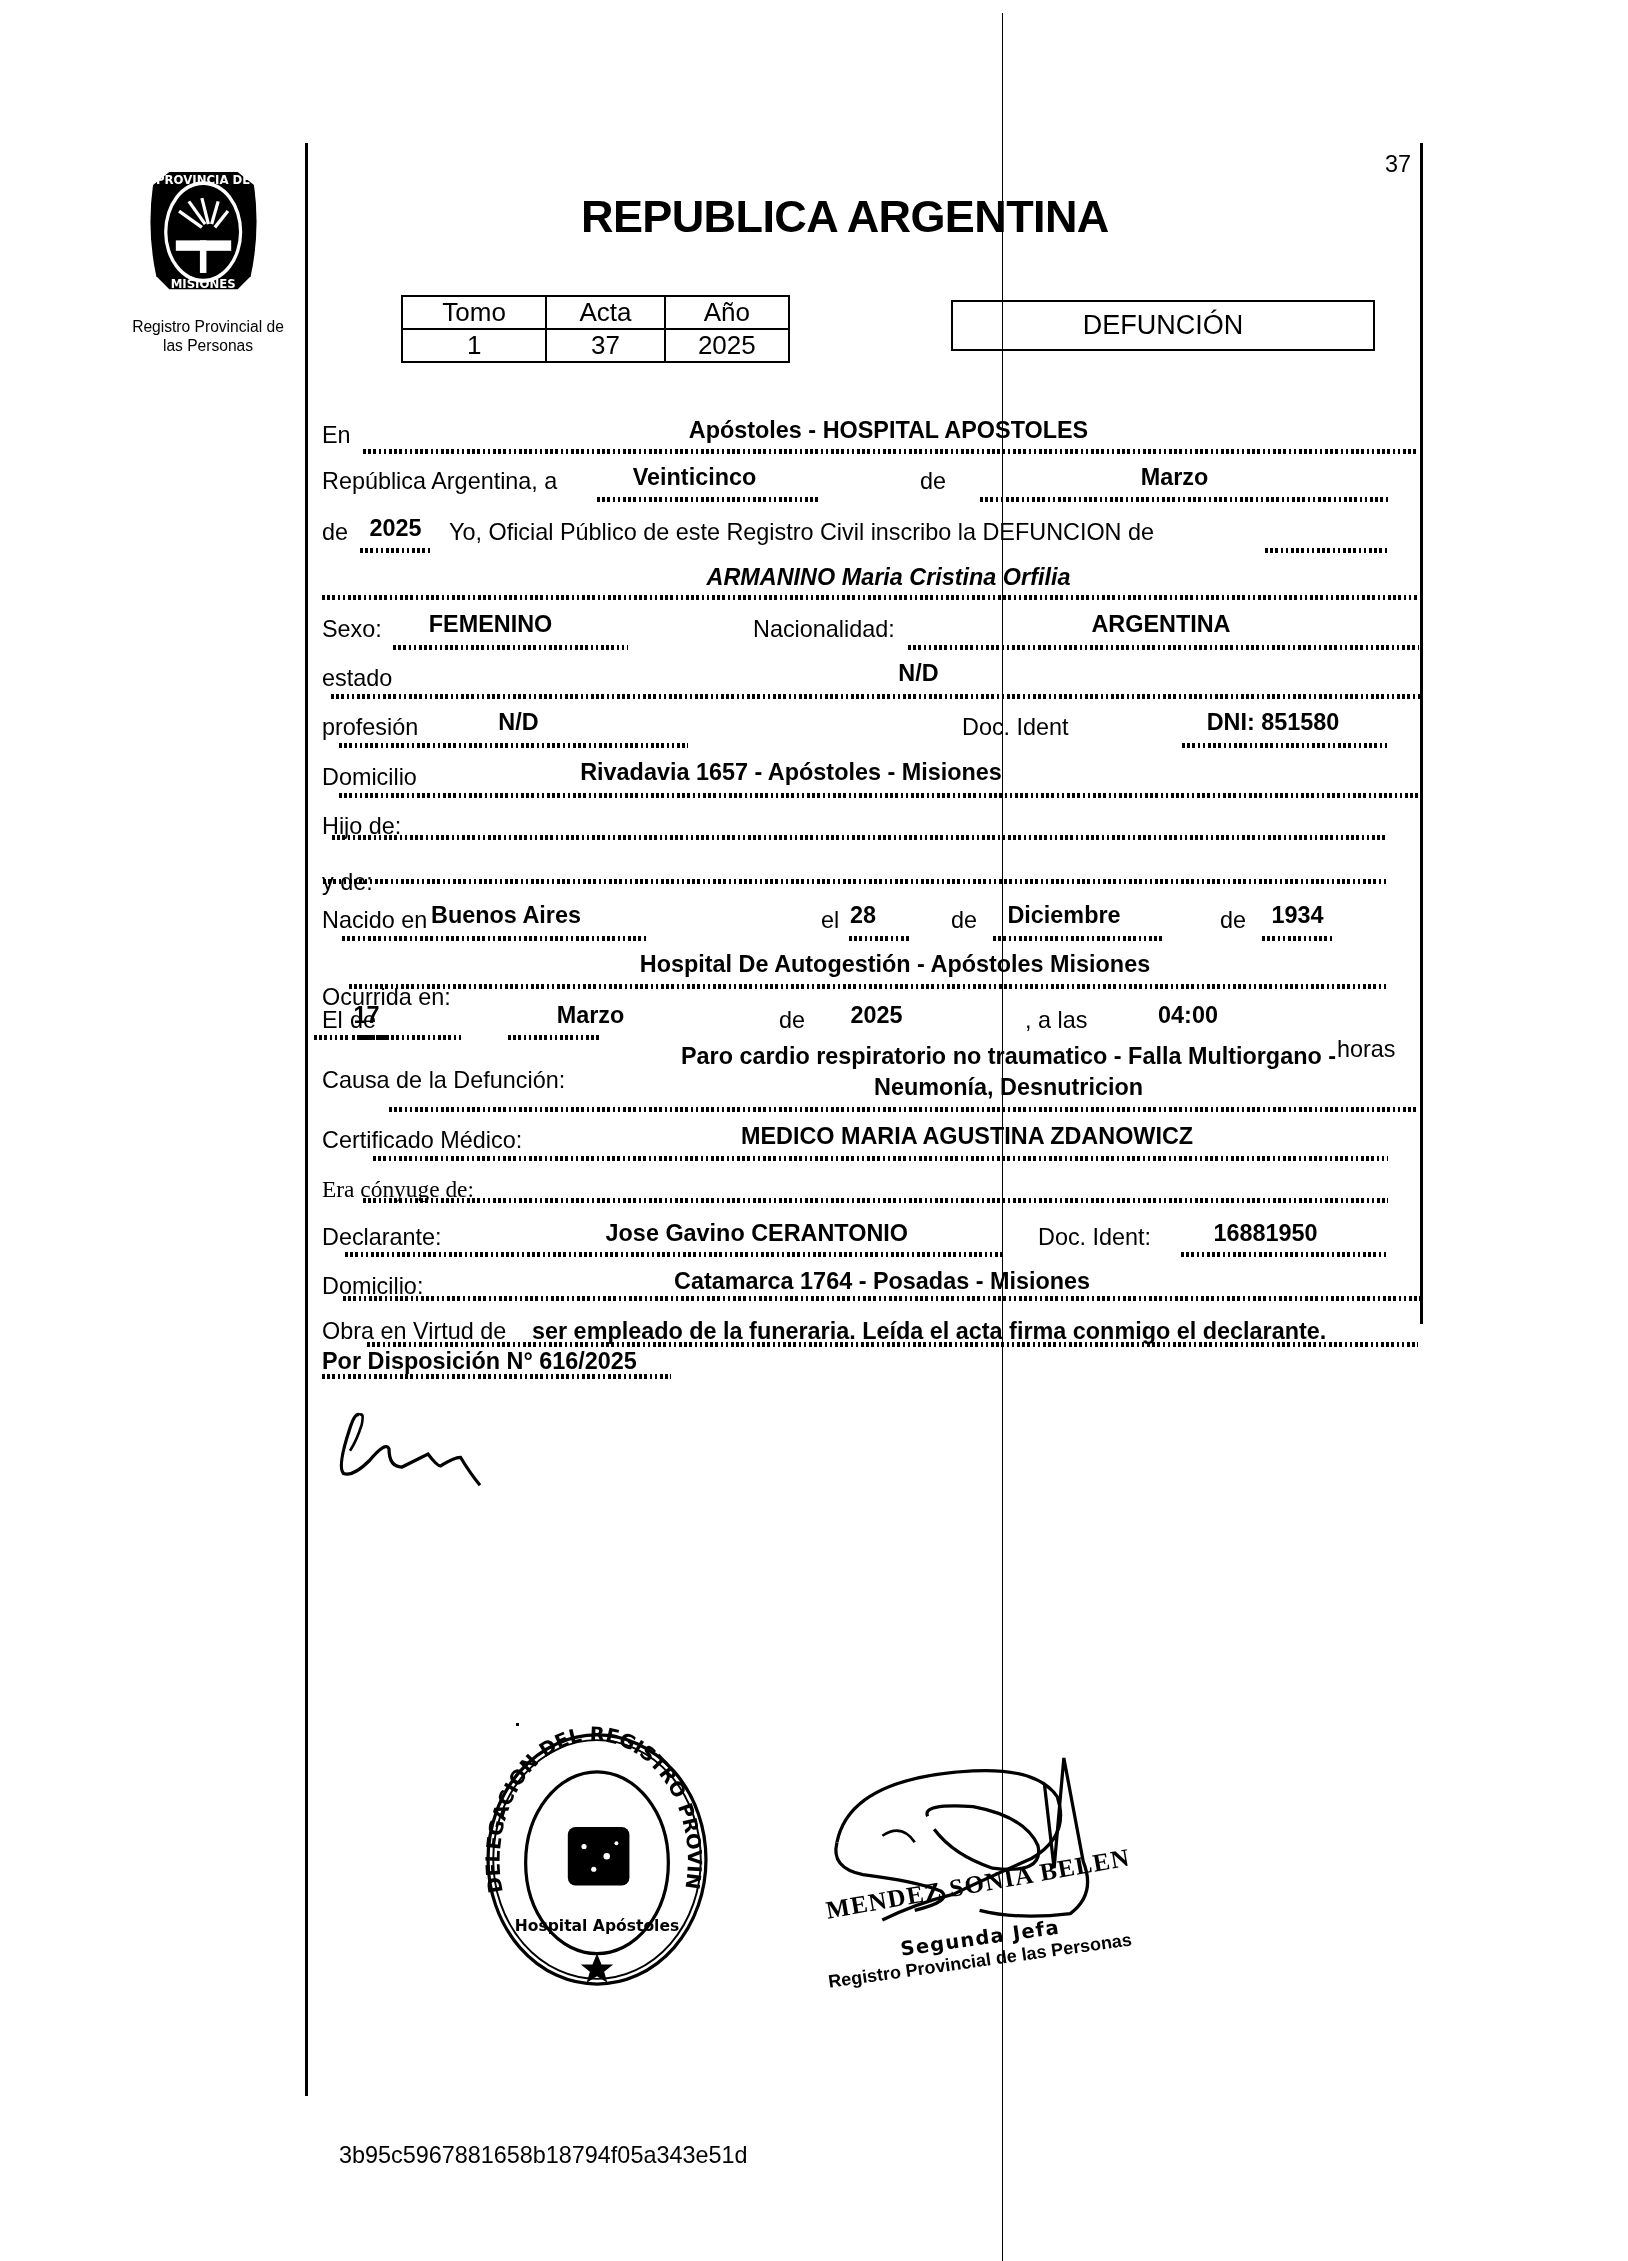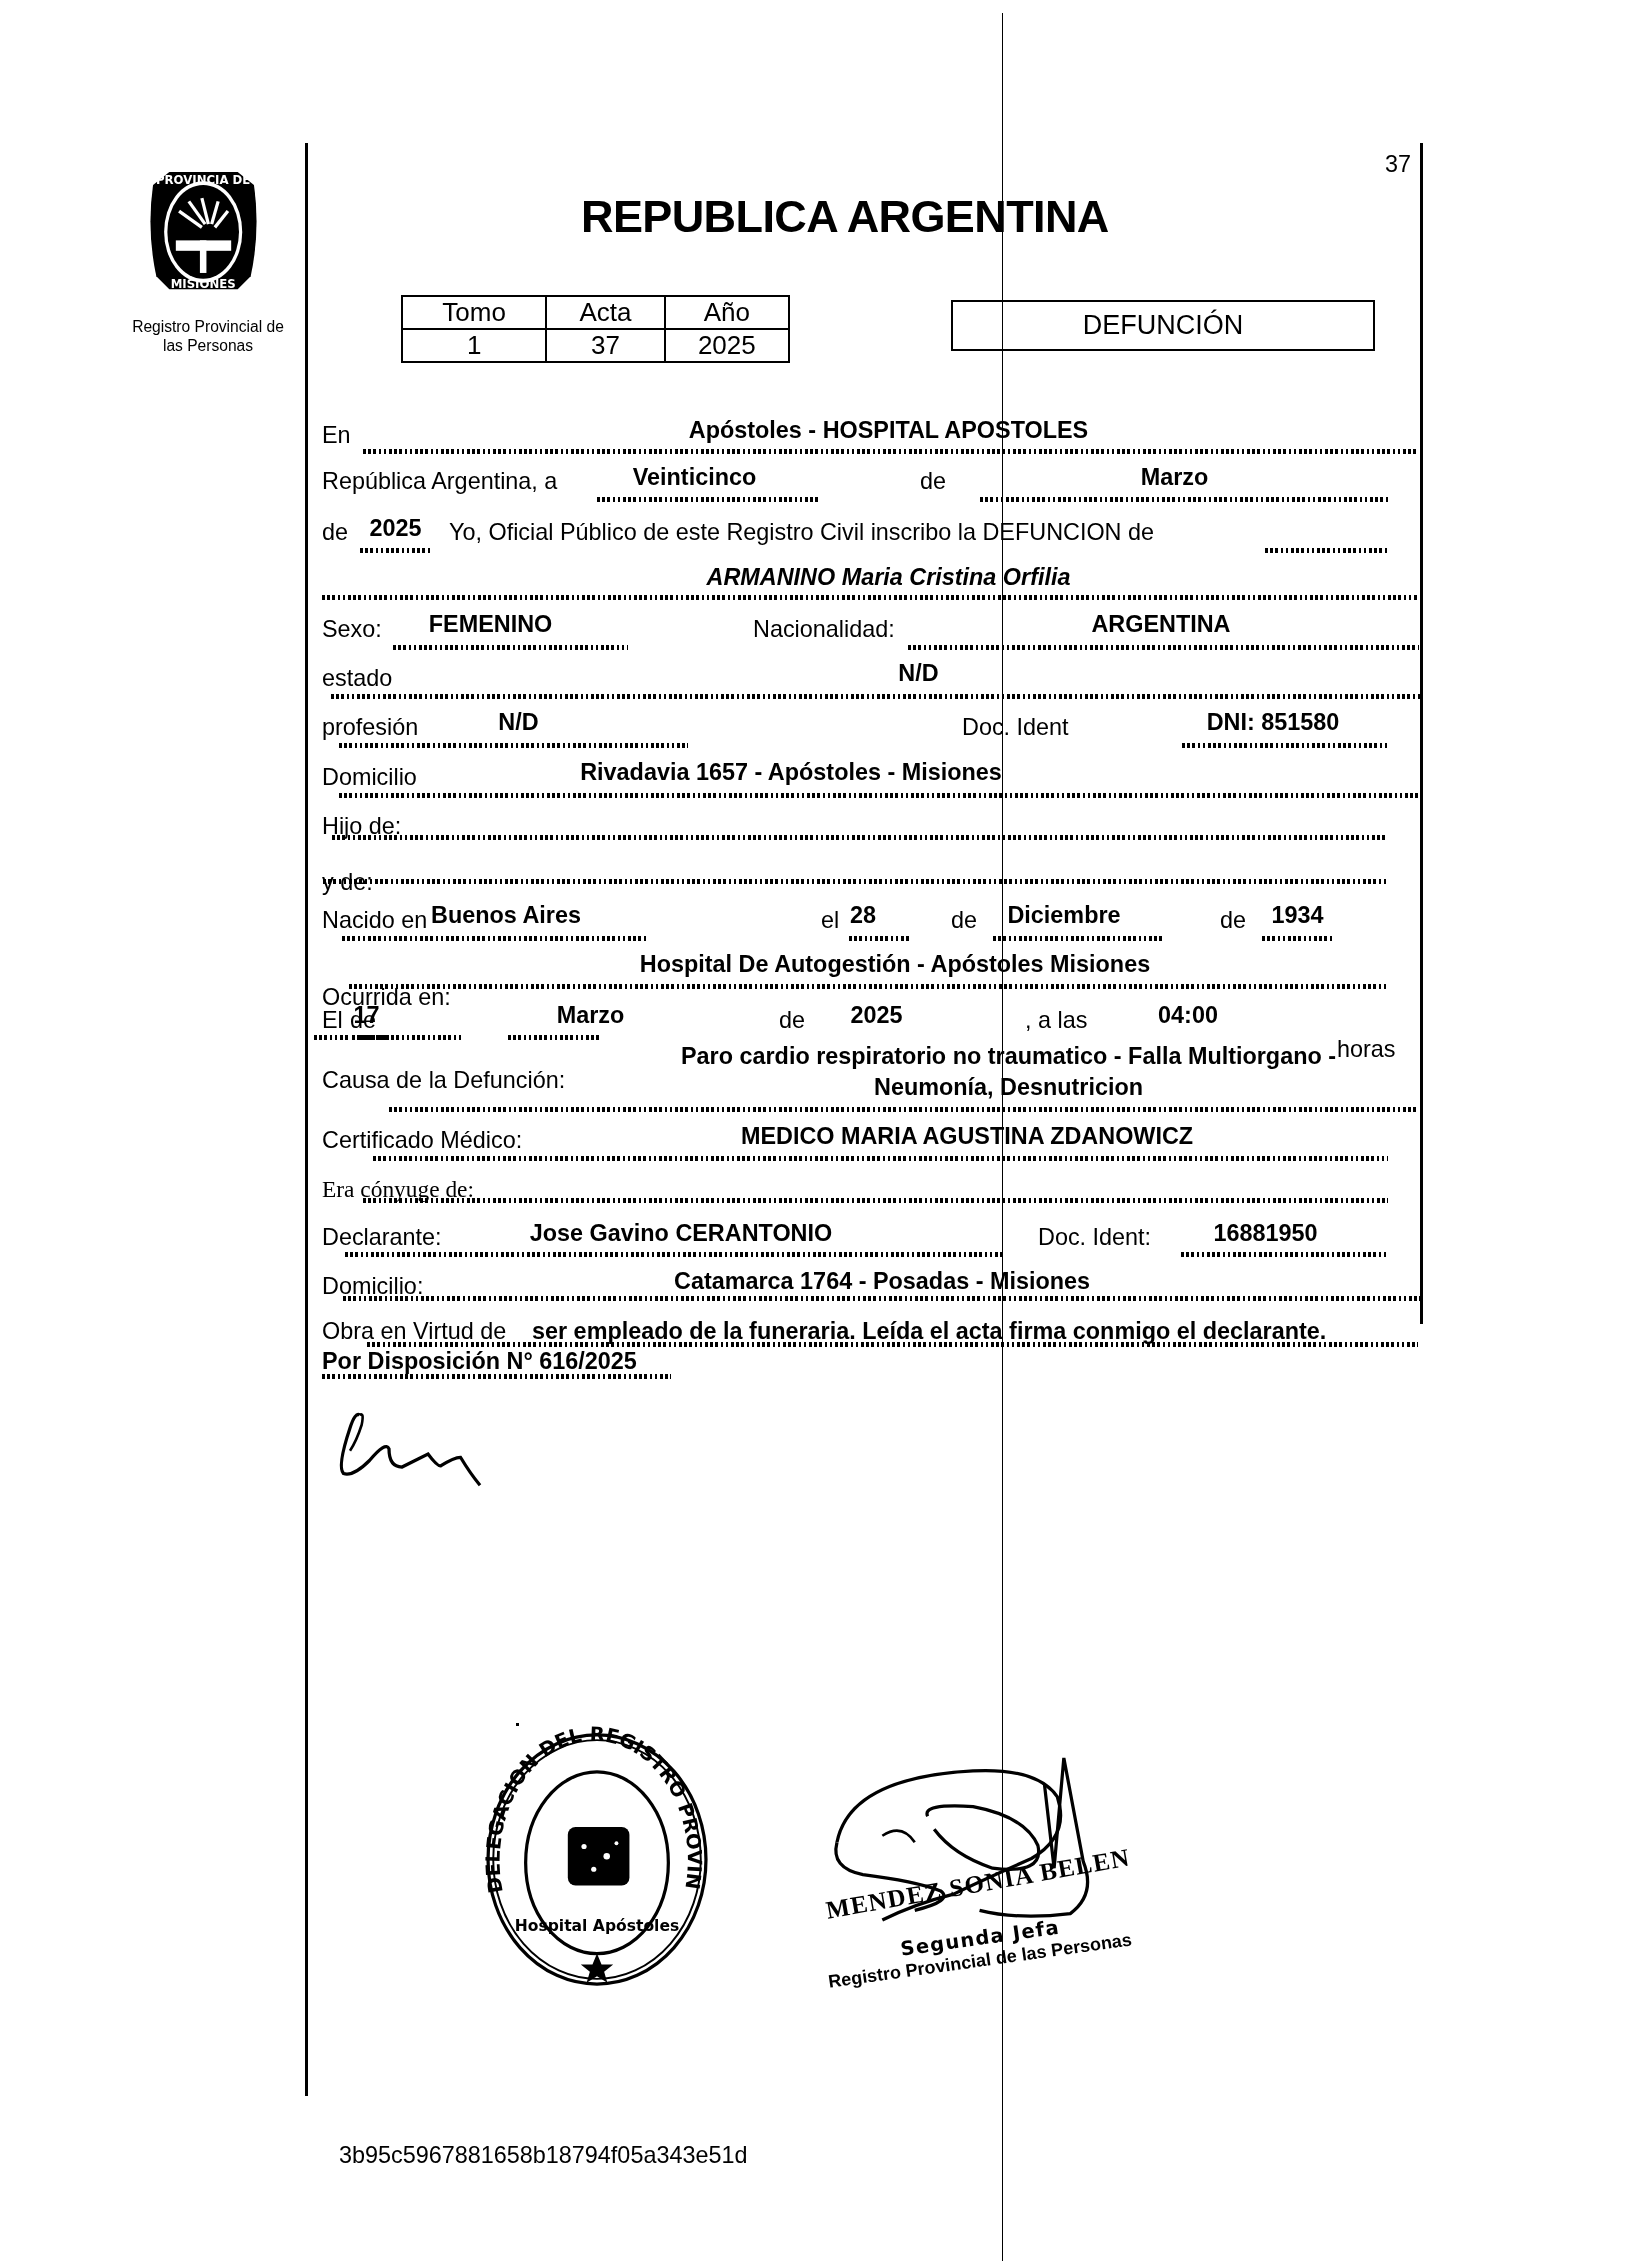--- a/index.html
+++ b/index.html
@@ -223,7 +223,7 @@
 <div class="dots" style="left:363px;top:1198px;width:1025px;"></div>
 
 <div class="abs lbl" style="left:322px;top:1224px;">Declarante:</div>
-<div class="abs val" style="left:454px;top:1220px;width:454px;">Jose Gavino CERANTONIO</div>
+<div class="abs val" style="left:454px;top:1220px;width:454px;text-align:right;">Jose Gavino CERANTONIO</div>
 <div class="dots" style="left:345px;top:1252px;width:657px;"></div>
 <div class="abs lbl" style="left:1038px;top:1224px;">Doc. Ident:</div>
 <div class="abs val" style="left:1181px;top:1220px;width:169px;">16881950</div>

